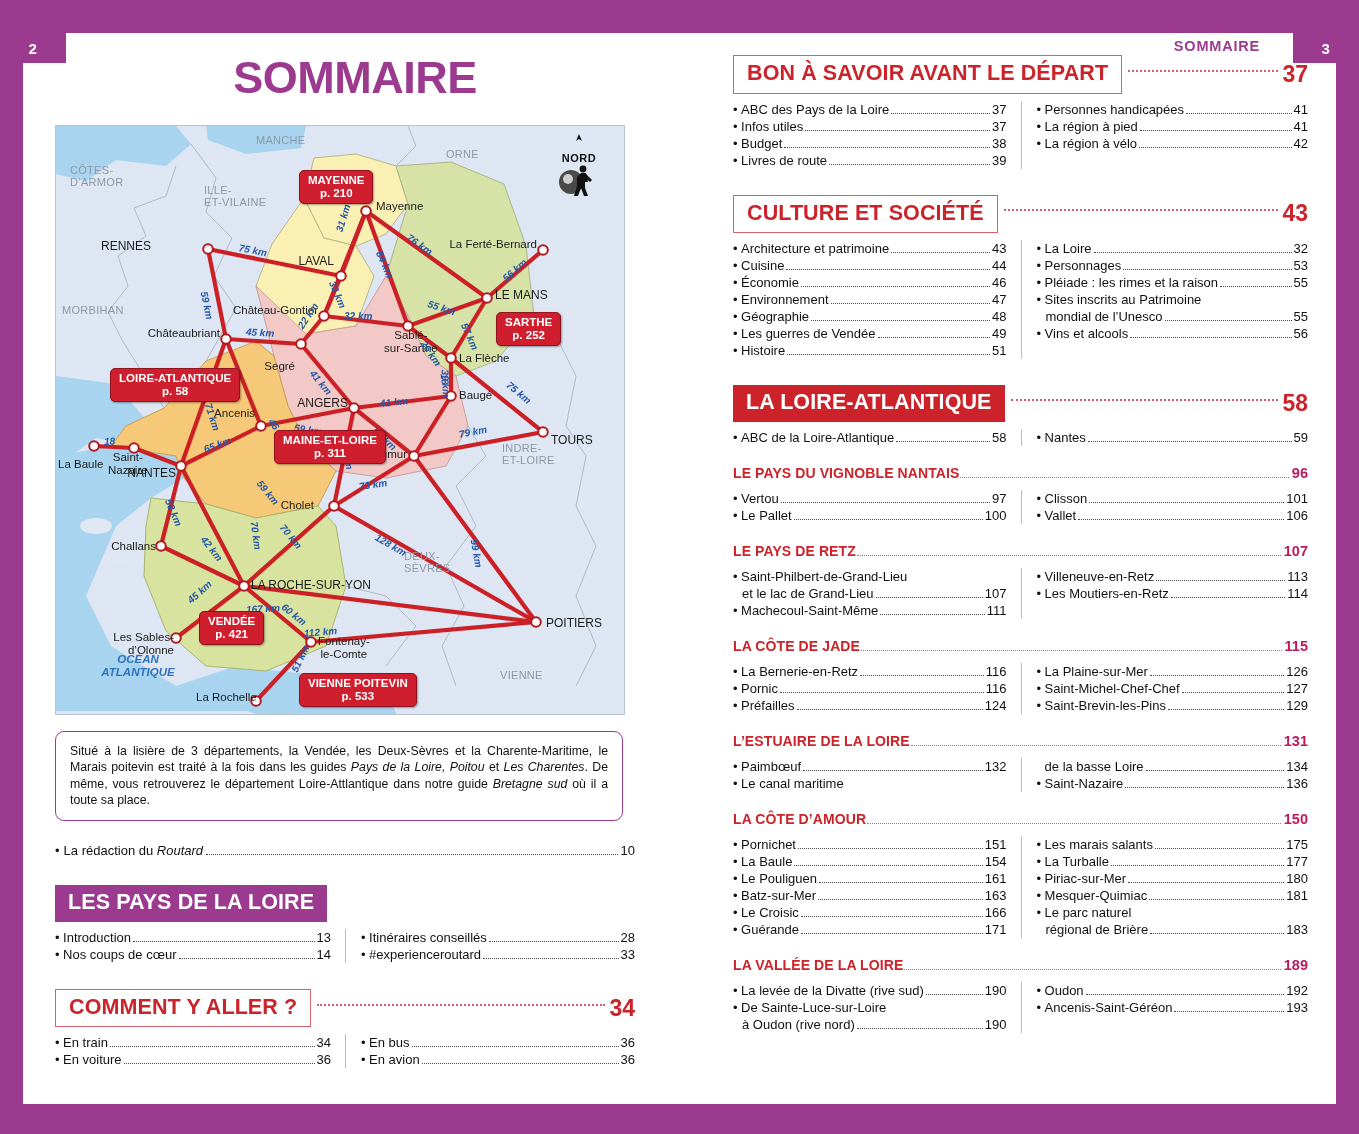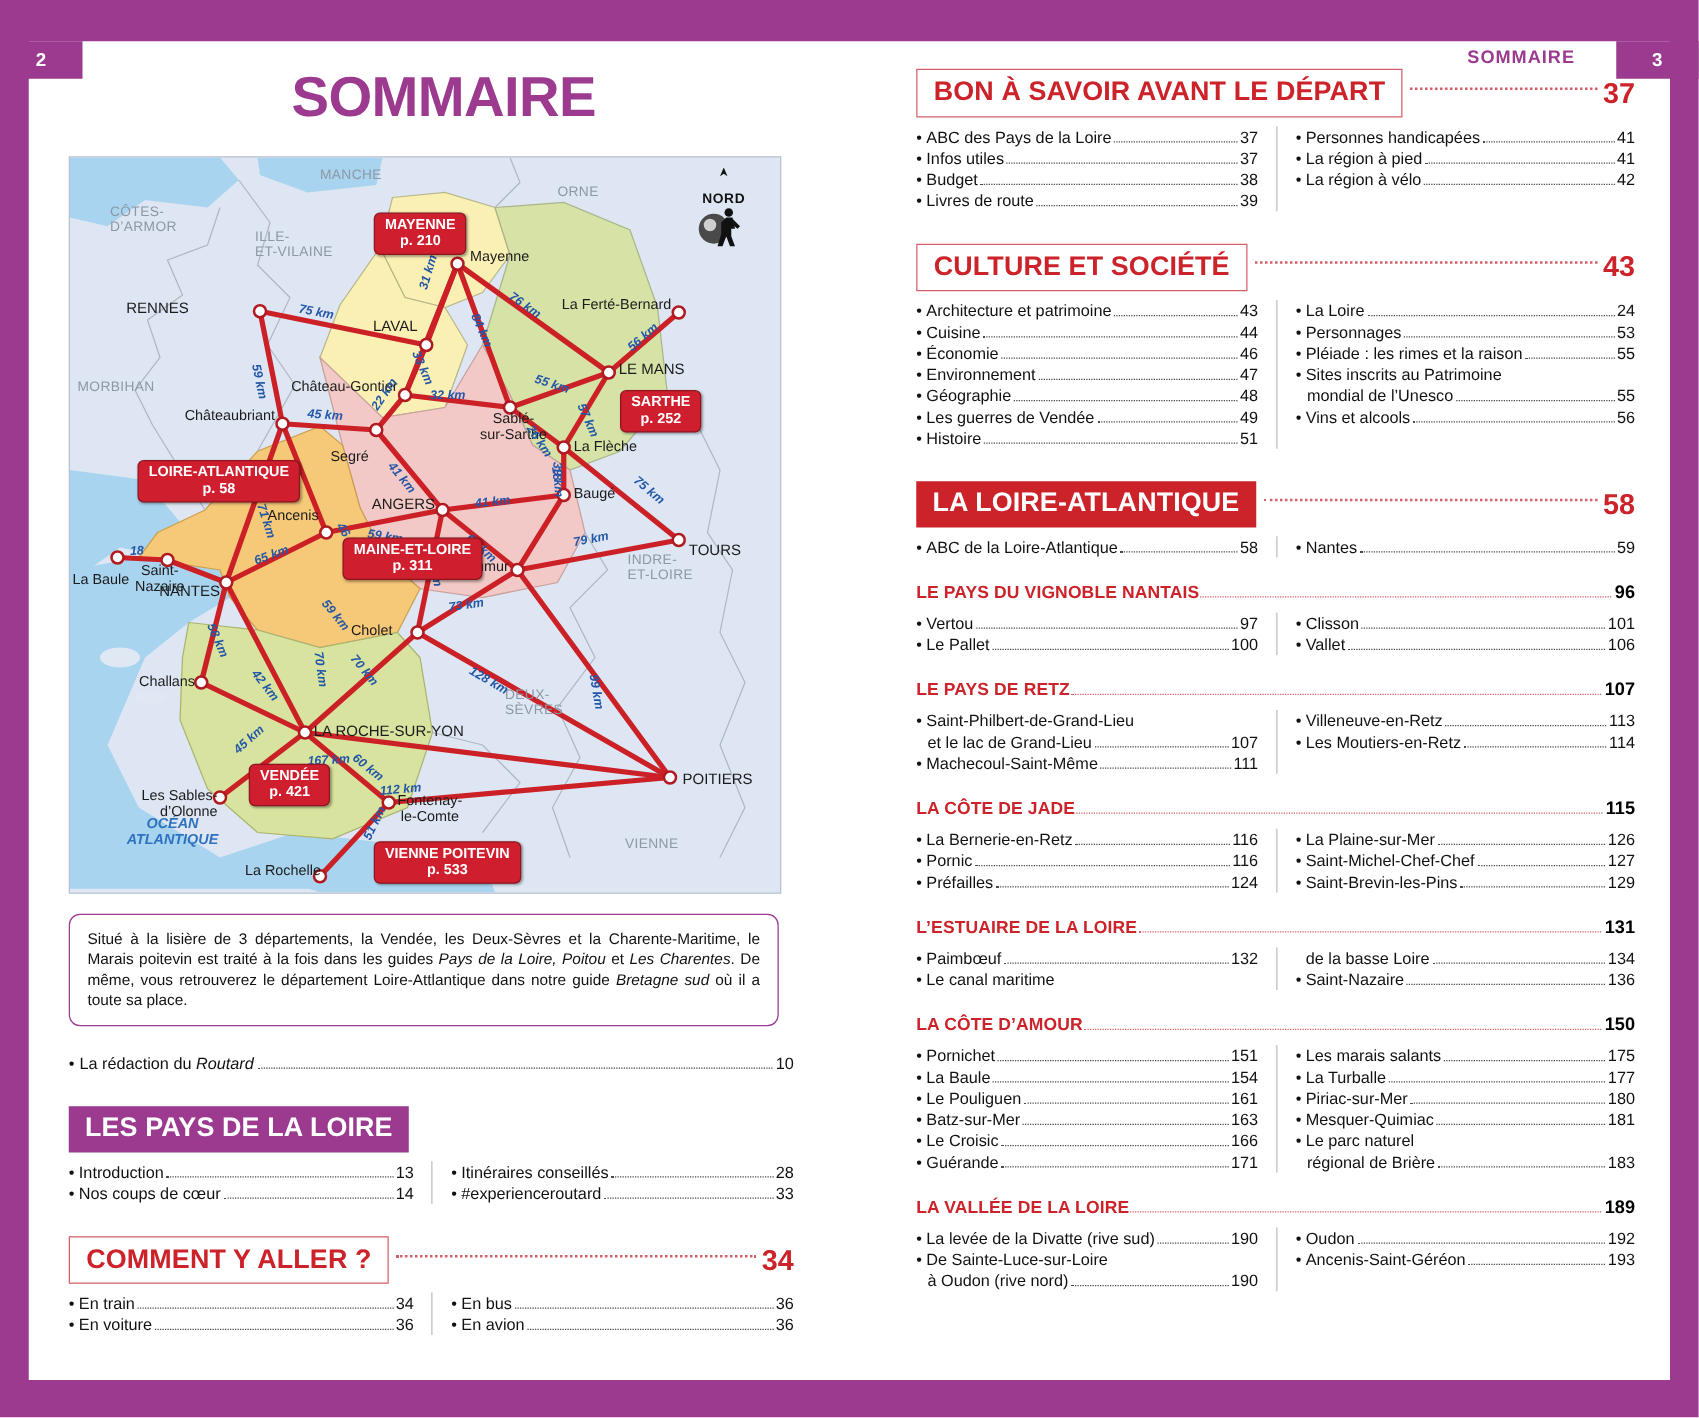--- a/index.html
+++ b/index.html
@@ -235,7 +235,7 @@
 
     <div class="region-lbl" style="left:200px;top:8px;width:70px">MANCHE</div>
     <div class="region-lbl" style="left:390px;top:22px;width:60px">ORNE</div>
-    <div class="region-lbl" style="left:32px;top:38px;width:84px">CÔTES-<br>D’ARMOR</div>
+    <div class="region-lbl" style="left:14px;top:38px;width:84px">CÔTES-<br>D’ARMOR</div>
     <div class="region-lbl" style="left:148px;top:58px;width:90px">ILLE-<br>ET-VILAINE</div>
     <div class="region-lbl" style="left:6px;top:178px;width:90px">MORBIHAN</div>
     <div class="region-lbl" style="left:446px;top:316px;width:80px">INDRE-<br>ET-LOIRE</div>

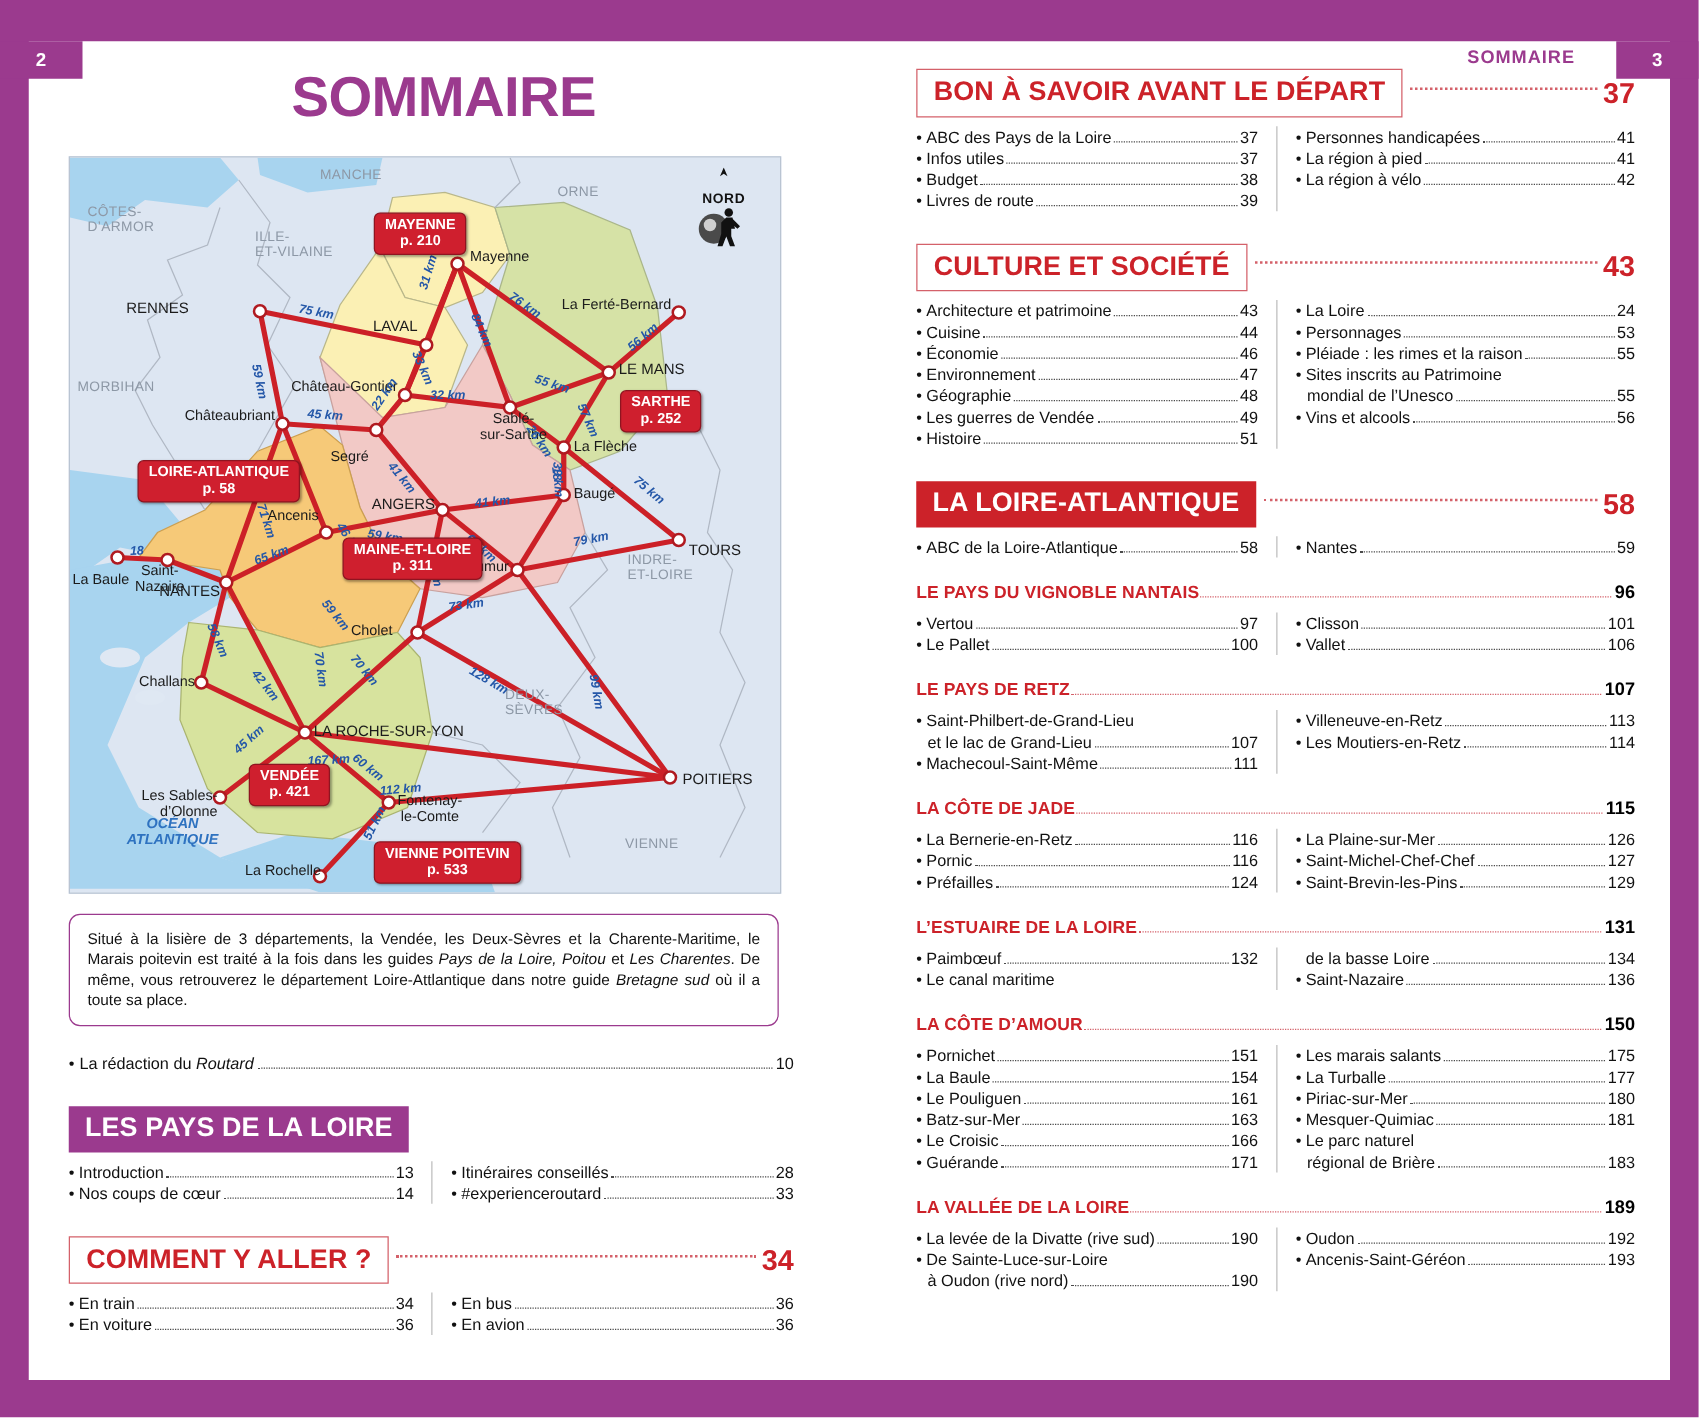--- a/index.html
+++ b/index.html
@@ -529,7 +529,7 @@
           <span class="bullet">•</span>
           <span class="txt">La Loire</span>
           <span class="lead"></span>
-          <span class="pg">24</span>
+          <span class="pg">32</span>
         </div>
       <div class="entry">
           <span class="bullet">•</span>

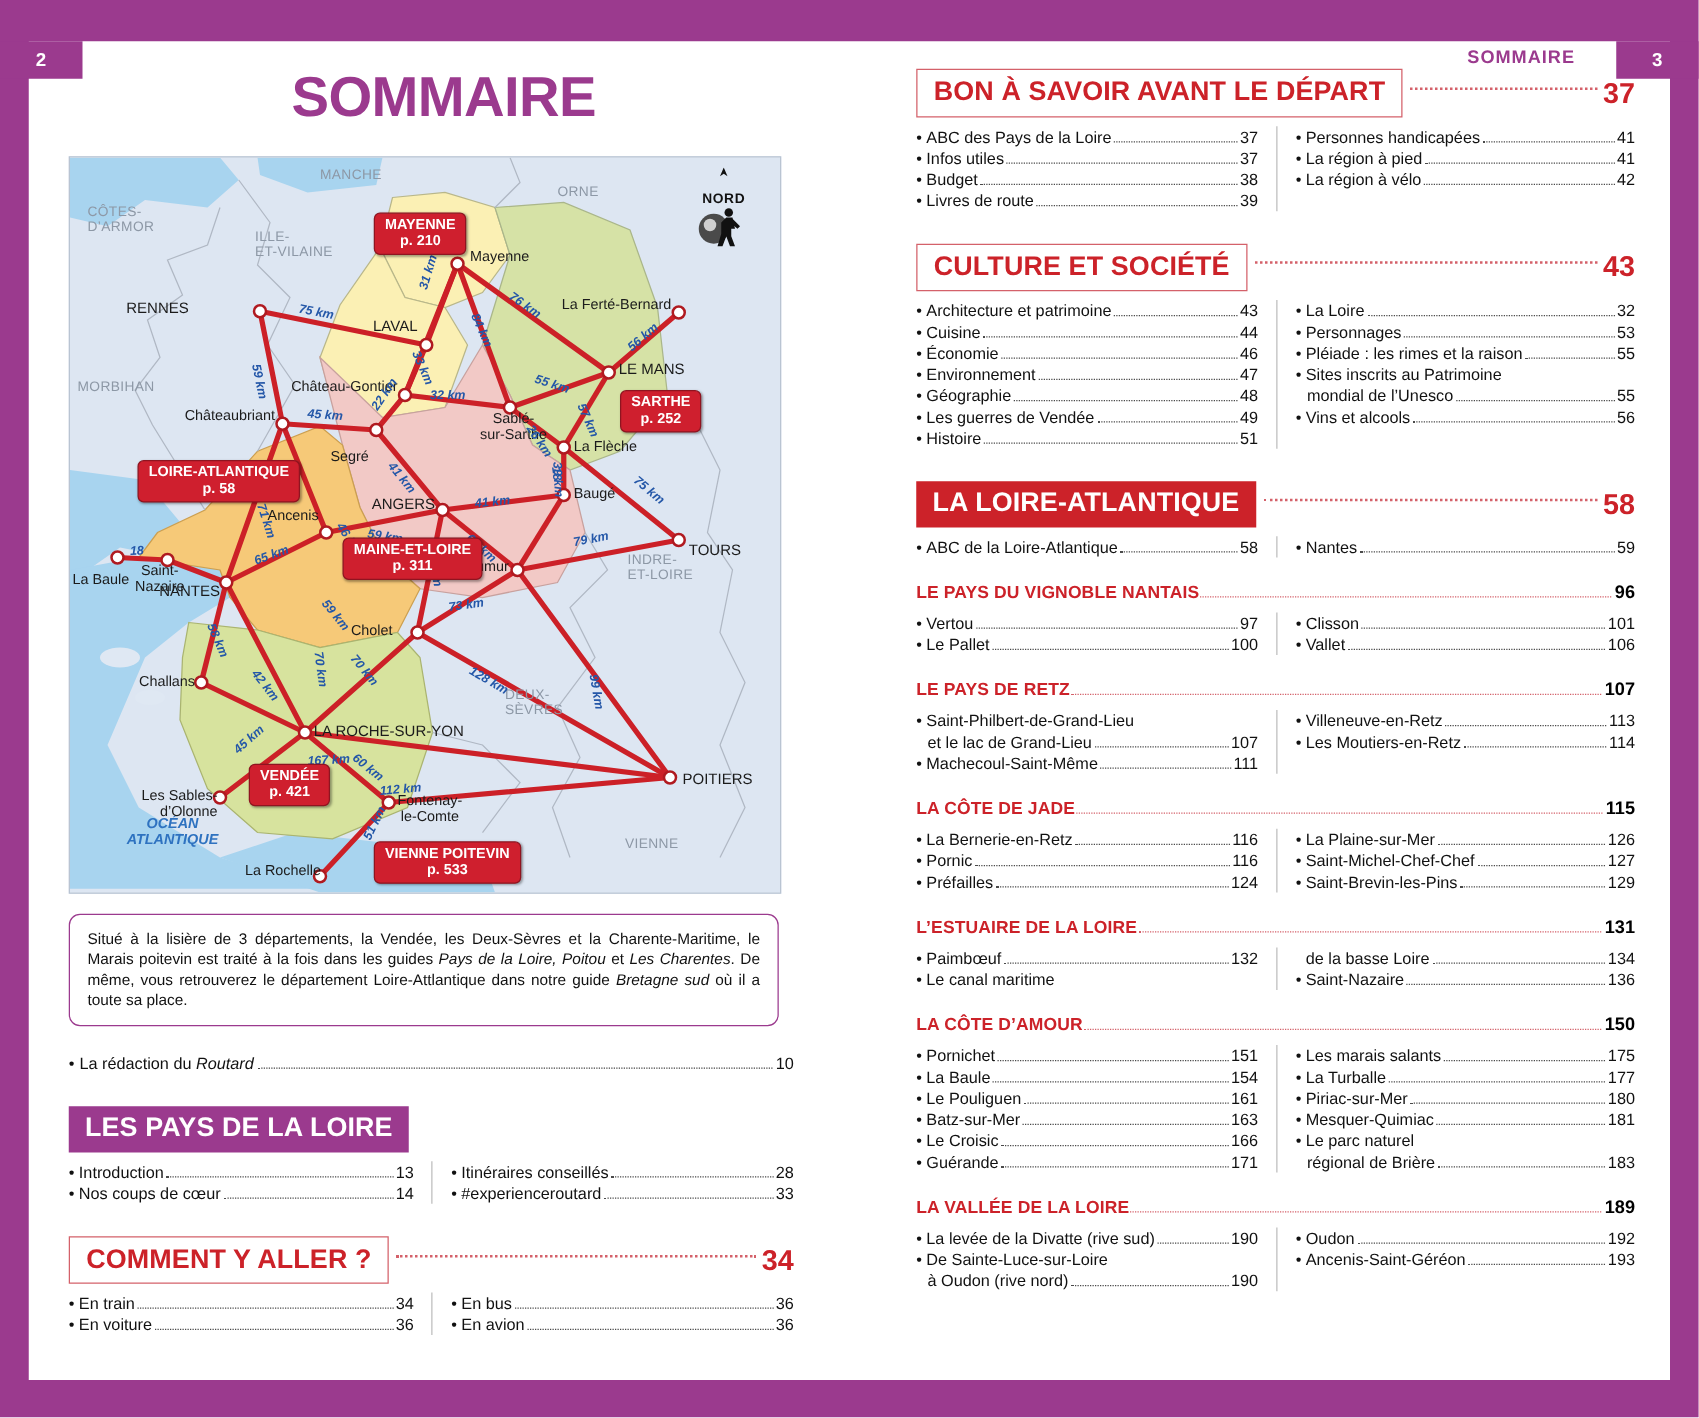--- a/index.html
+++ b/index.html
@@ -86,7 +86,7 @@
   .subsec-row{display:flex;align-items:baseline;margin-top:19px;}
   .subsec-ttl{font-weight:bold;font-size:14px;color:#cc2229;white-space:nowrap;letter-spacing:.1px;}
   .subsec-lead{flex:1;border-bottom:1.8px dotted #d4616a;margin:0 3px 5px 1px;}
-  .subsec-pg{font-weight:bold;font-size:14.5px;color:#000000;}
+  .subsec-pg{font-weight:bold;font-size:14.5px;color:#be185d;}
 
   
   .cols{display:flex;margin-top:7px;}

